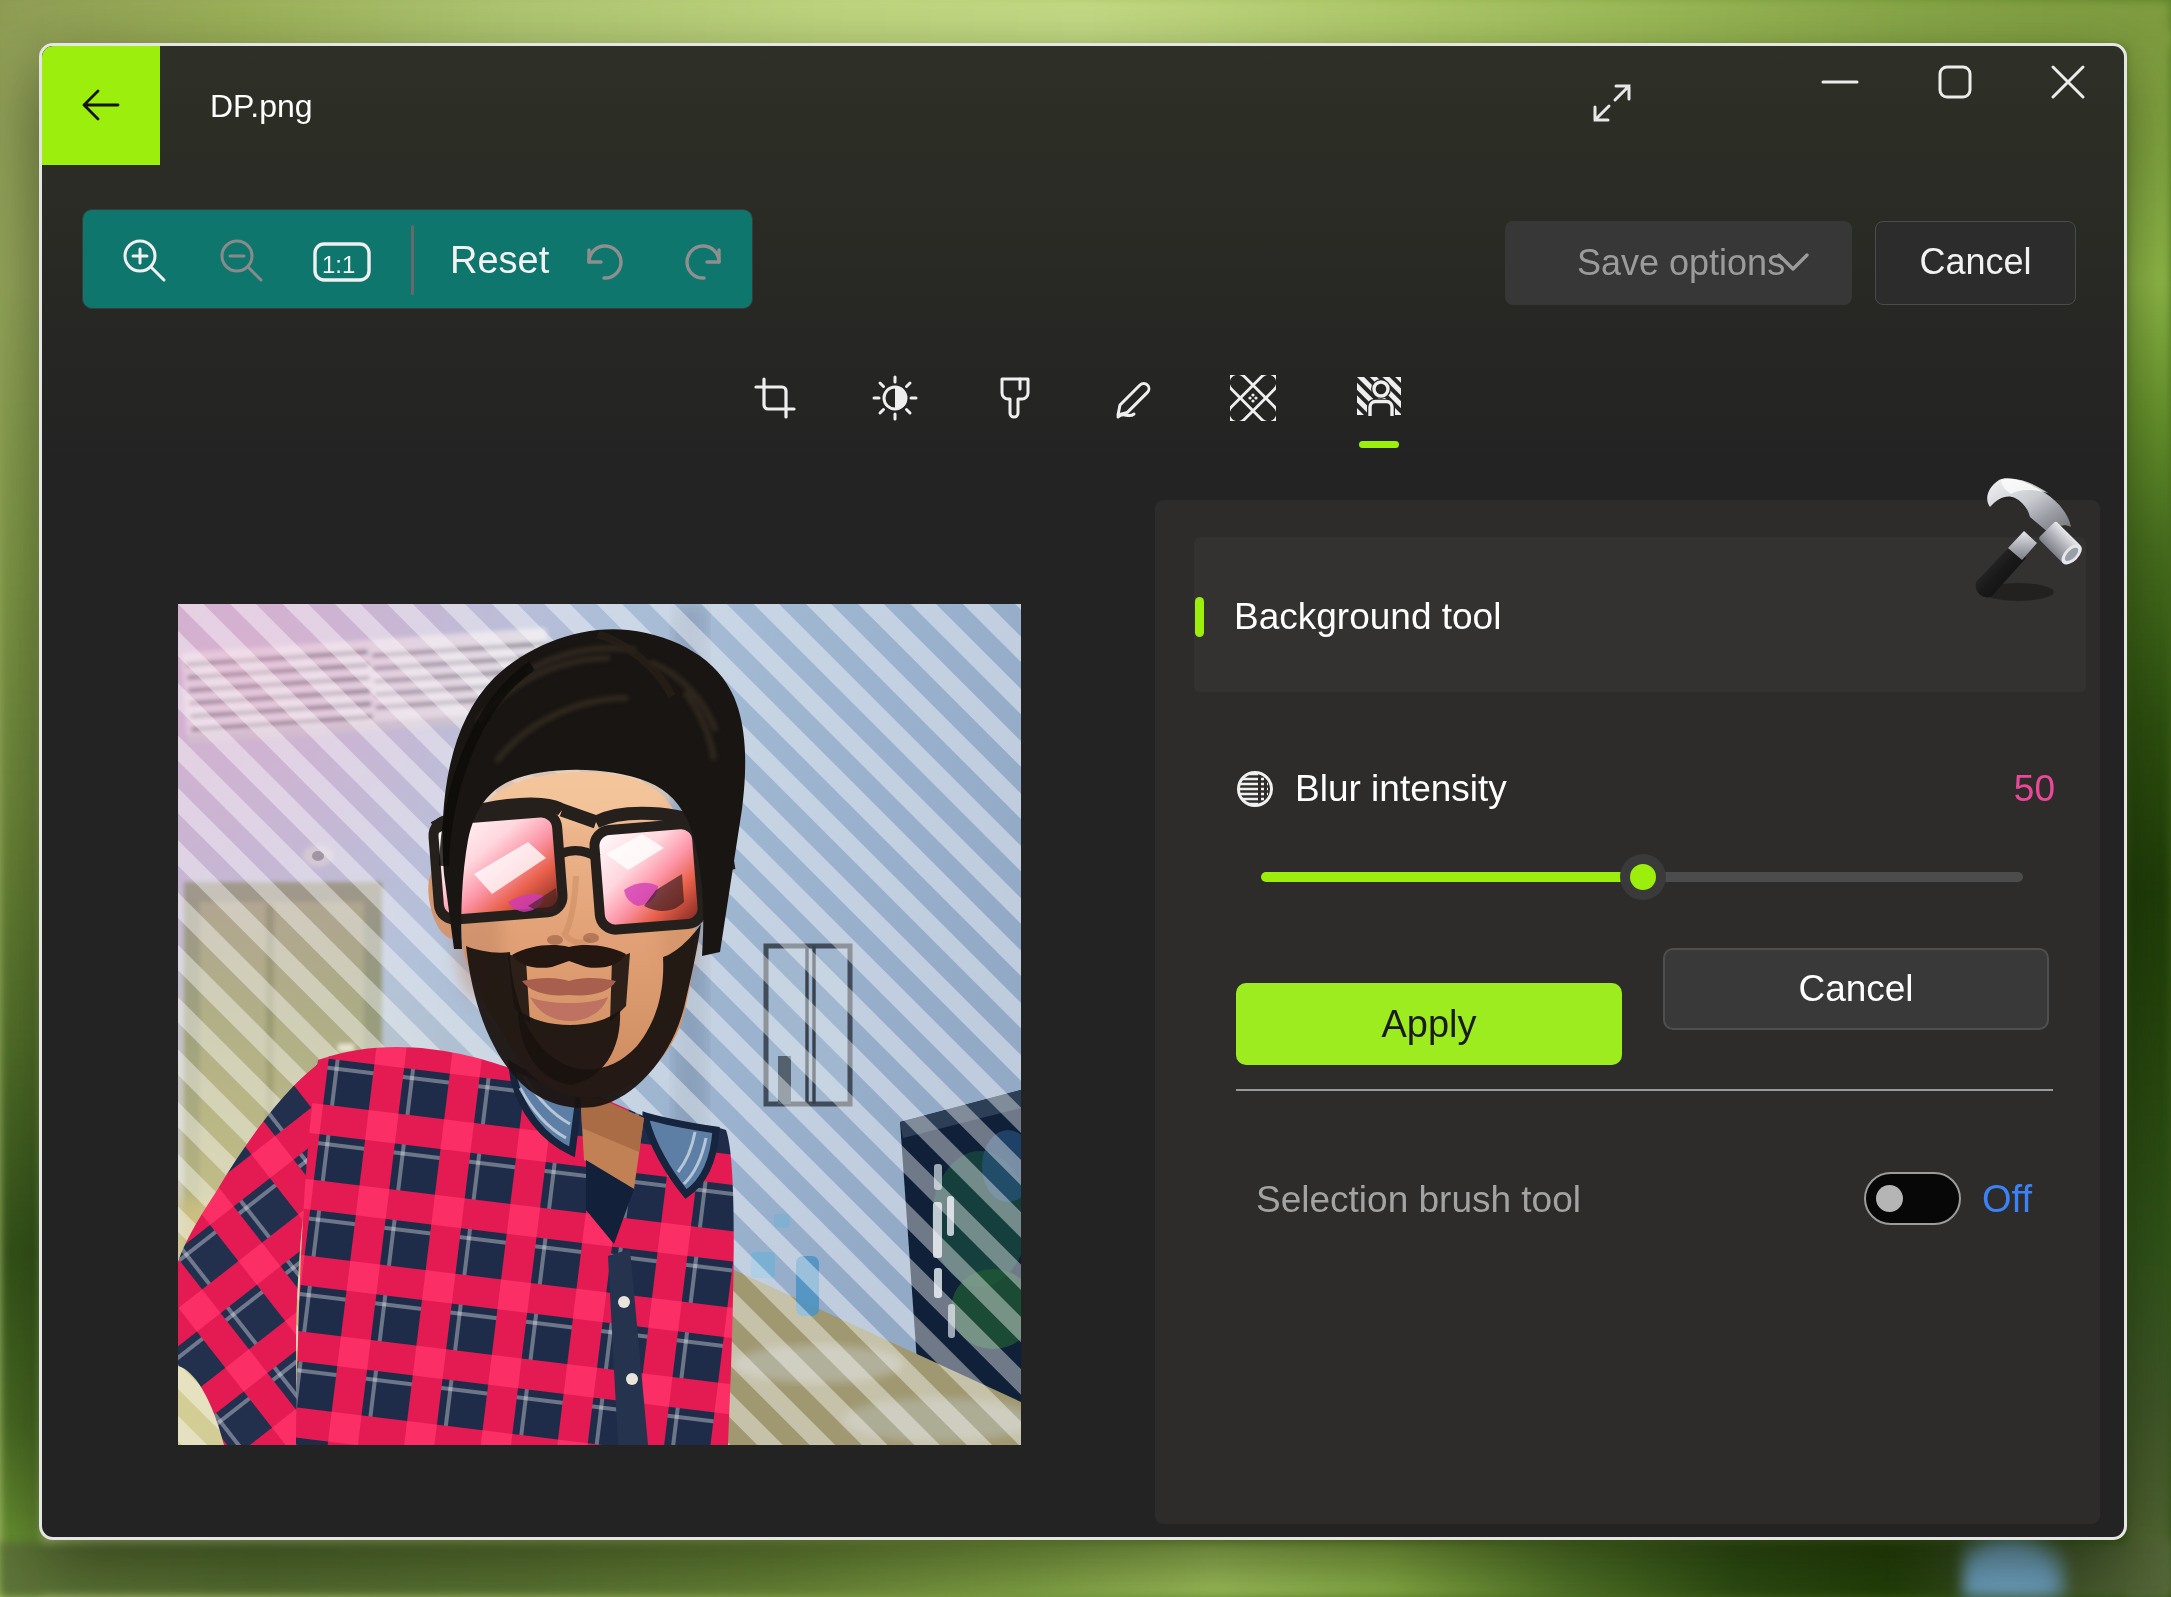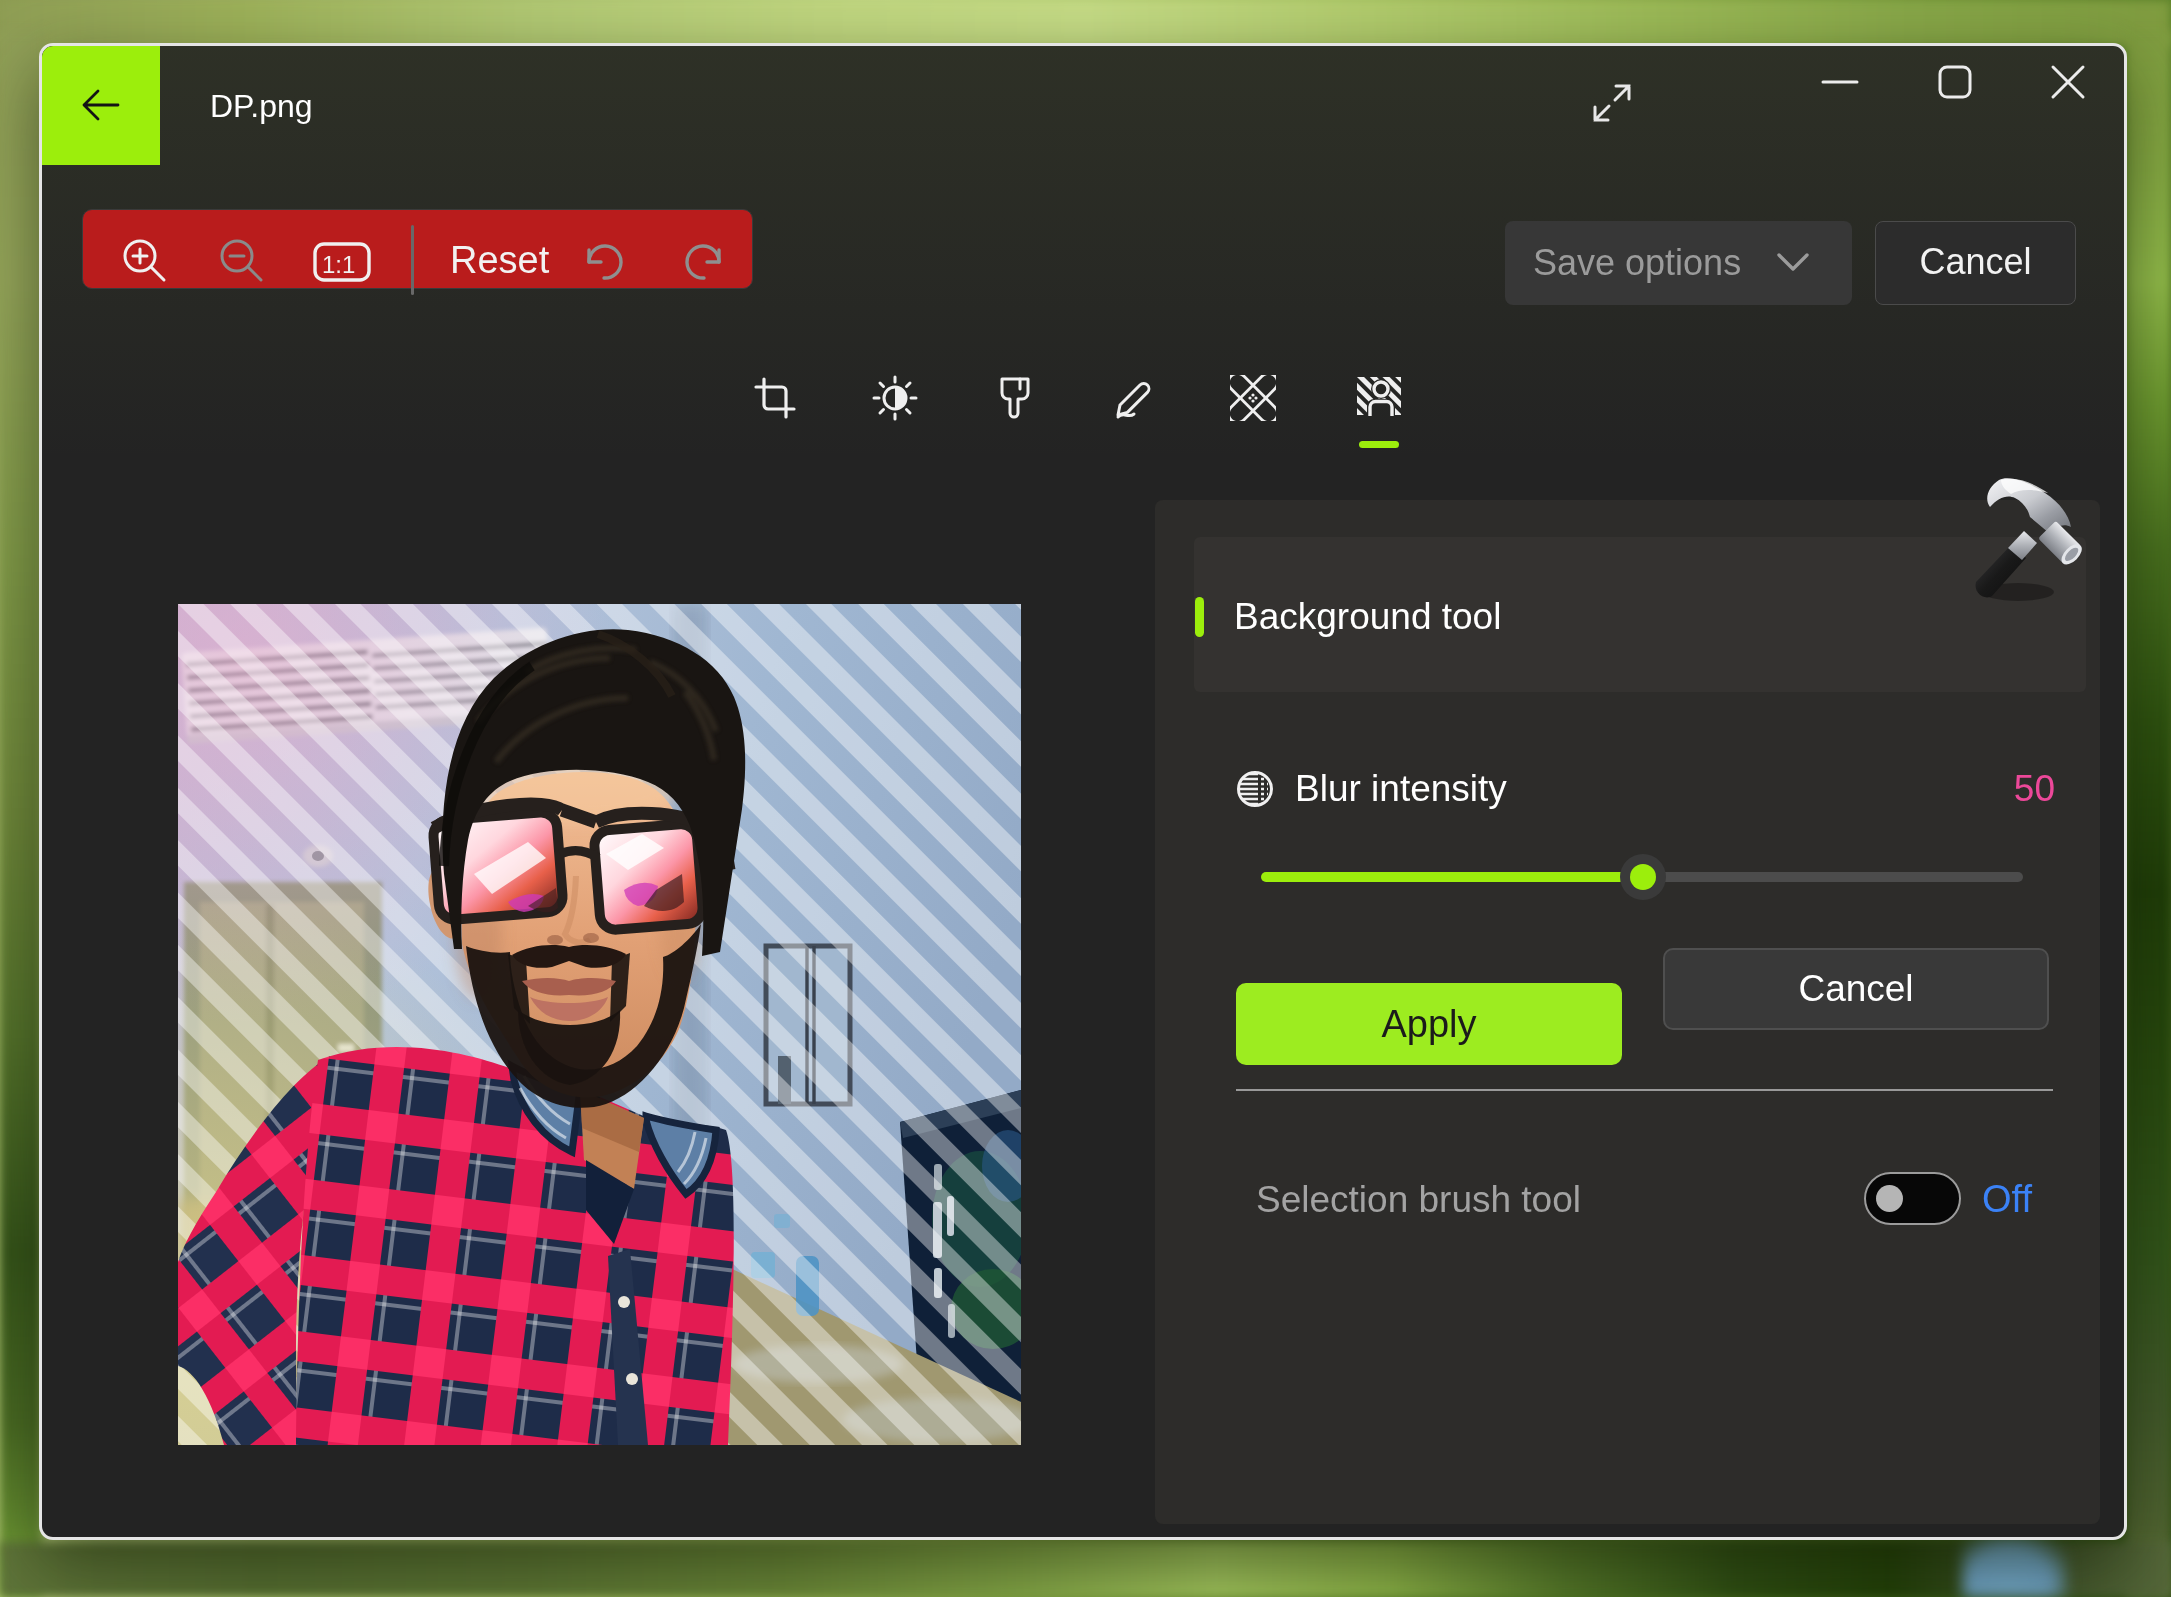--- a/index.html
+++ b/index.html
@@ -20,8 +20,8 @@
   #backbtn { position:absolute; left:0; top:0; width:118px; height:119px; background:#9cee0c; border-radius:11px 0 0 0; }
   #title { position:absolute; left:168px; top:42px; font-size:32px; color:#ffffff; }
   
-  #toolbar { position:absolute; left:40px; top:163px; width:671px; height:80px;
-    background:#b91c1c; border:1px solid #3a3a3a; border-radius:10px; }
+  #toolbar { position:absolute; left:40px; top:163px; width:671px; height:100px;
+    background:#0f766e; border:1px solid #3a3a3a; border-radius:10px; }
   #reset { position:absolute; left:367px; top:29px; font-size:38px; color:#f2f2f2;text-align:center; }
   .tbsep { position:absolute; left:328px; top:15px; width:3px; height:70px; background:#686868; border-radius:2px; }
   

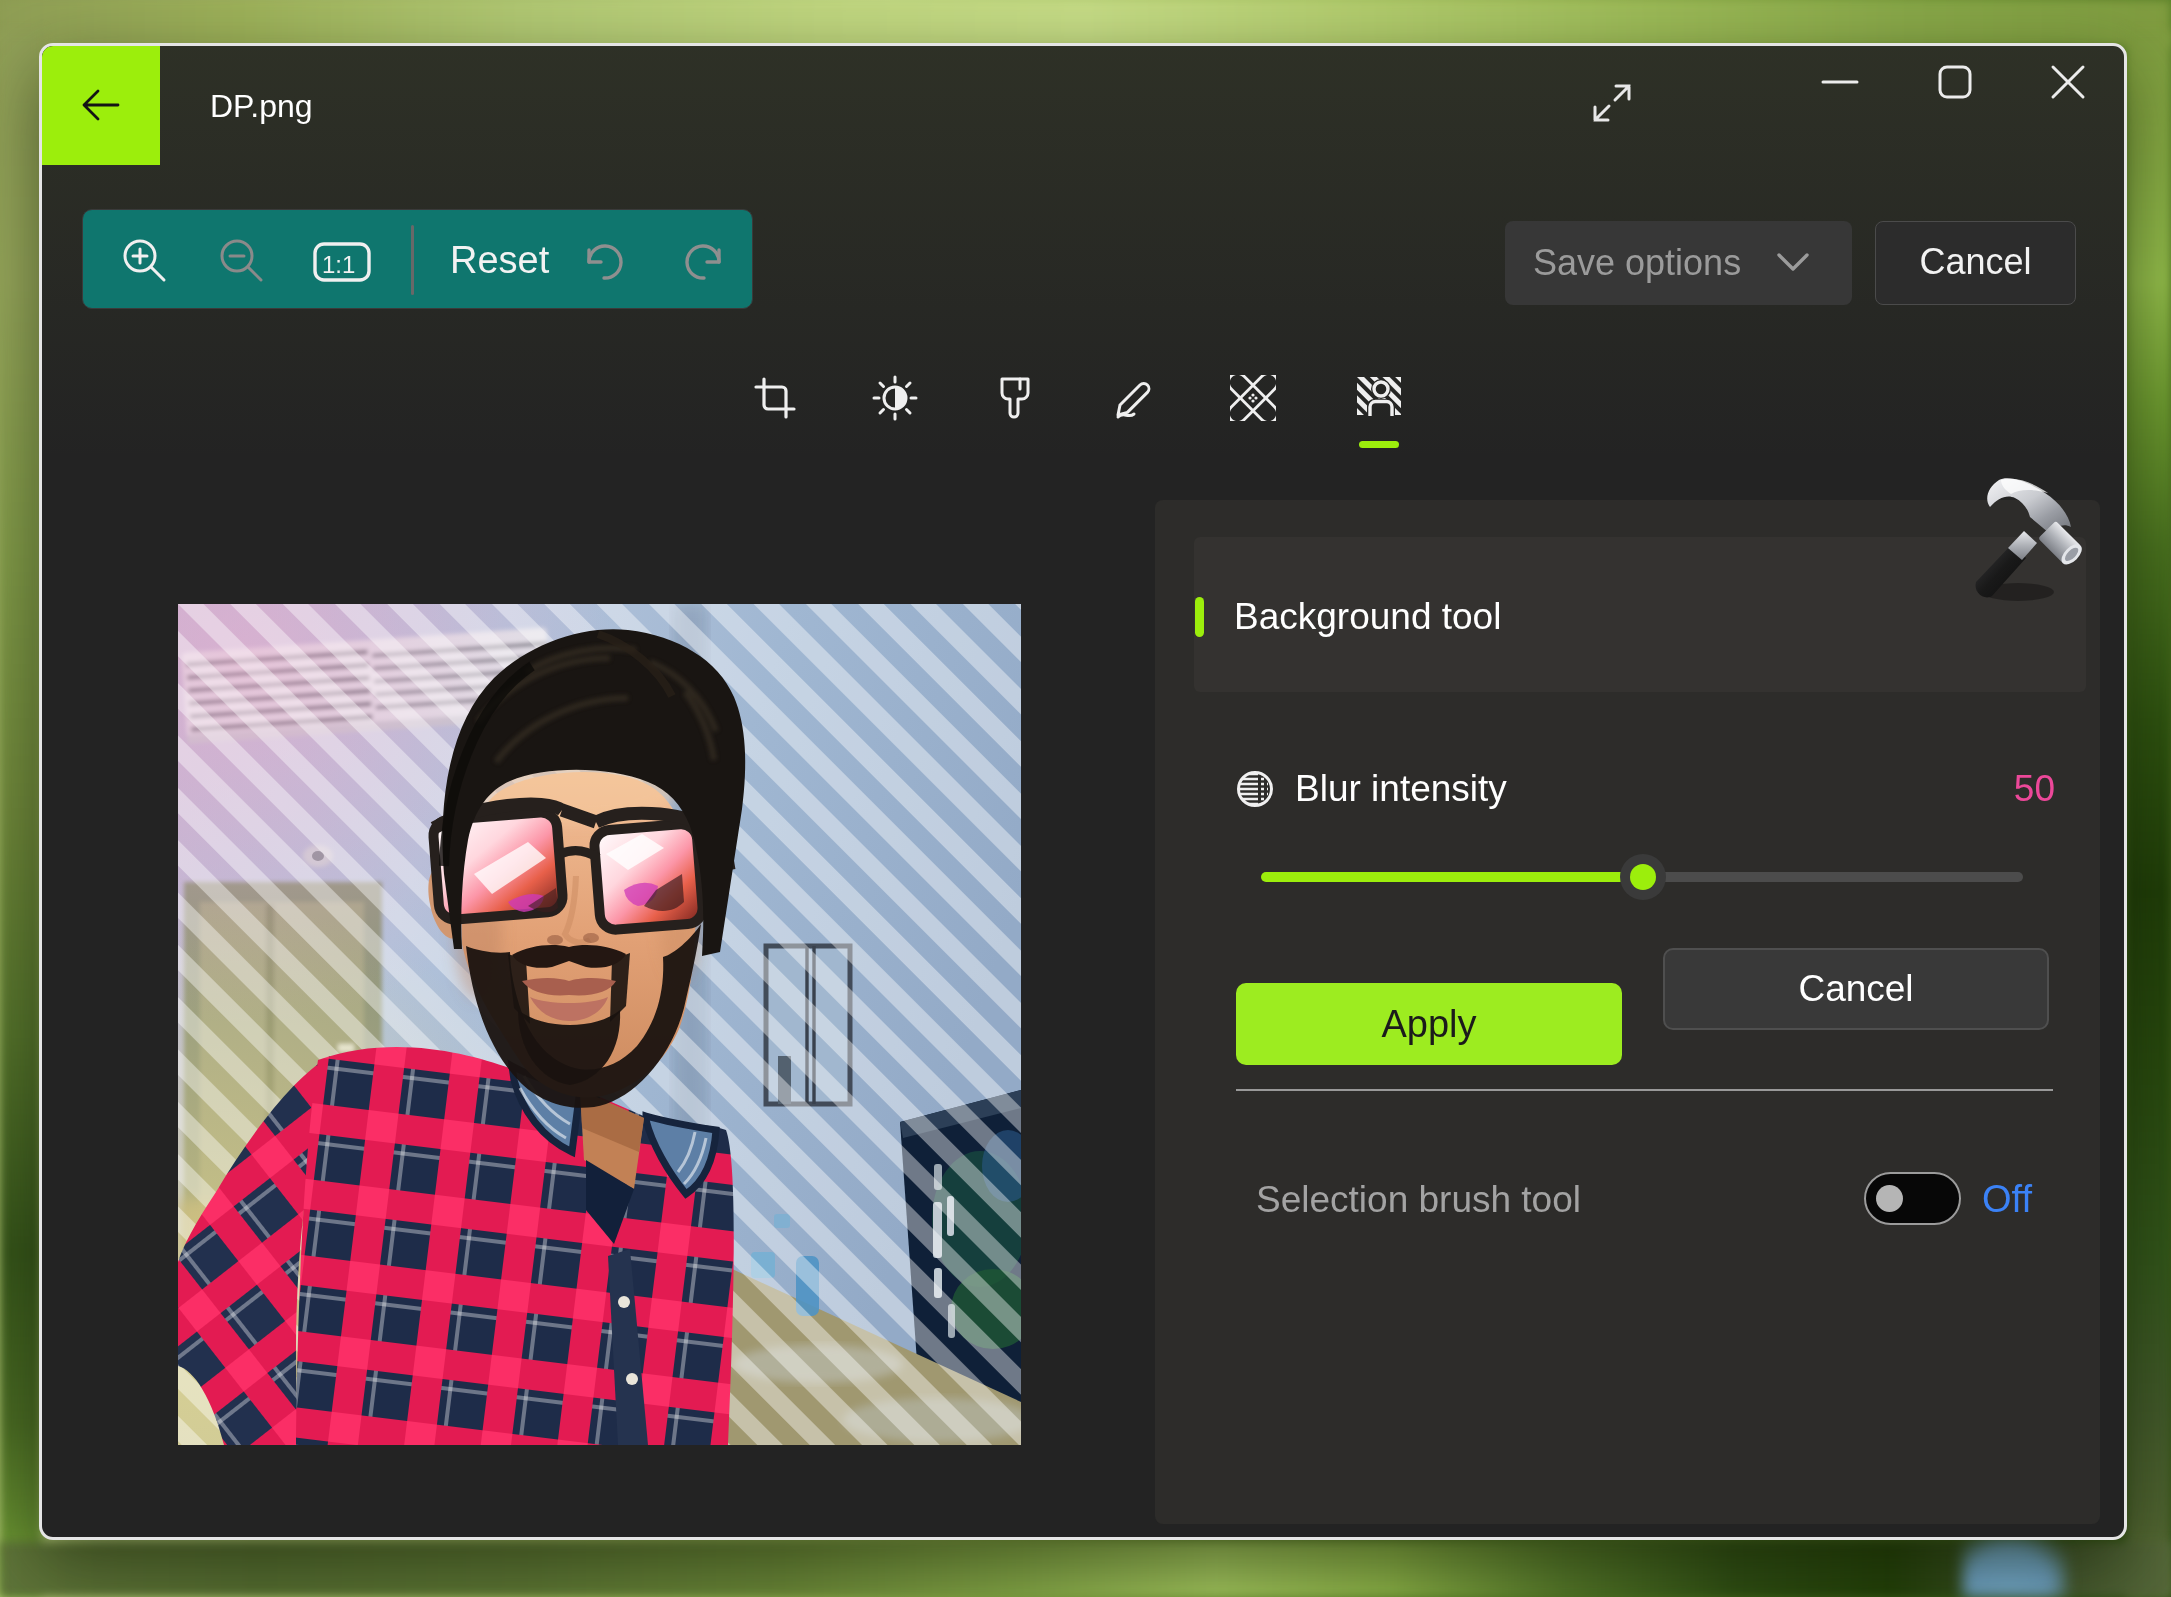--- a/index.html
+++ b/index.html
@@ -26,7 +26,7 @@
   .tbsep { position:absolute; left:328px; top:15px; width:3px; height:70px; background:#686868; border-radius:2px; }
   
   #saveopt { position:absolute; left:1463px; top:175px; width:347px; height:84px; background:#373737; border-radius:8px;
-     color:#9b9b9b; font-size:36px; line-height:84px; text-align:left; padding-left:28px; }
+     color:#9b9b9b; font-size:36px; line-height:84px; text-align:left; padding-left:72px; }
   #cancel1 { position:absolute; left:1833px; top:175px; width:201px; height:84px; background:#2c2c2c; border:1px solid #4b4b4b; border-radius:8px;
      color:#f2f2f2; font-size:36px; line-height:80px; text-align:center; }
   

